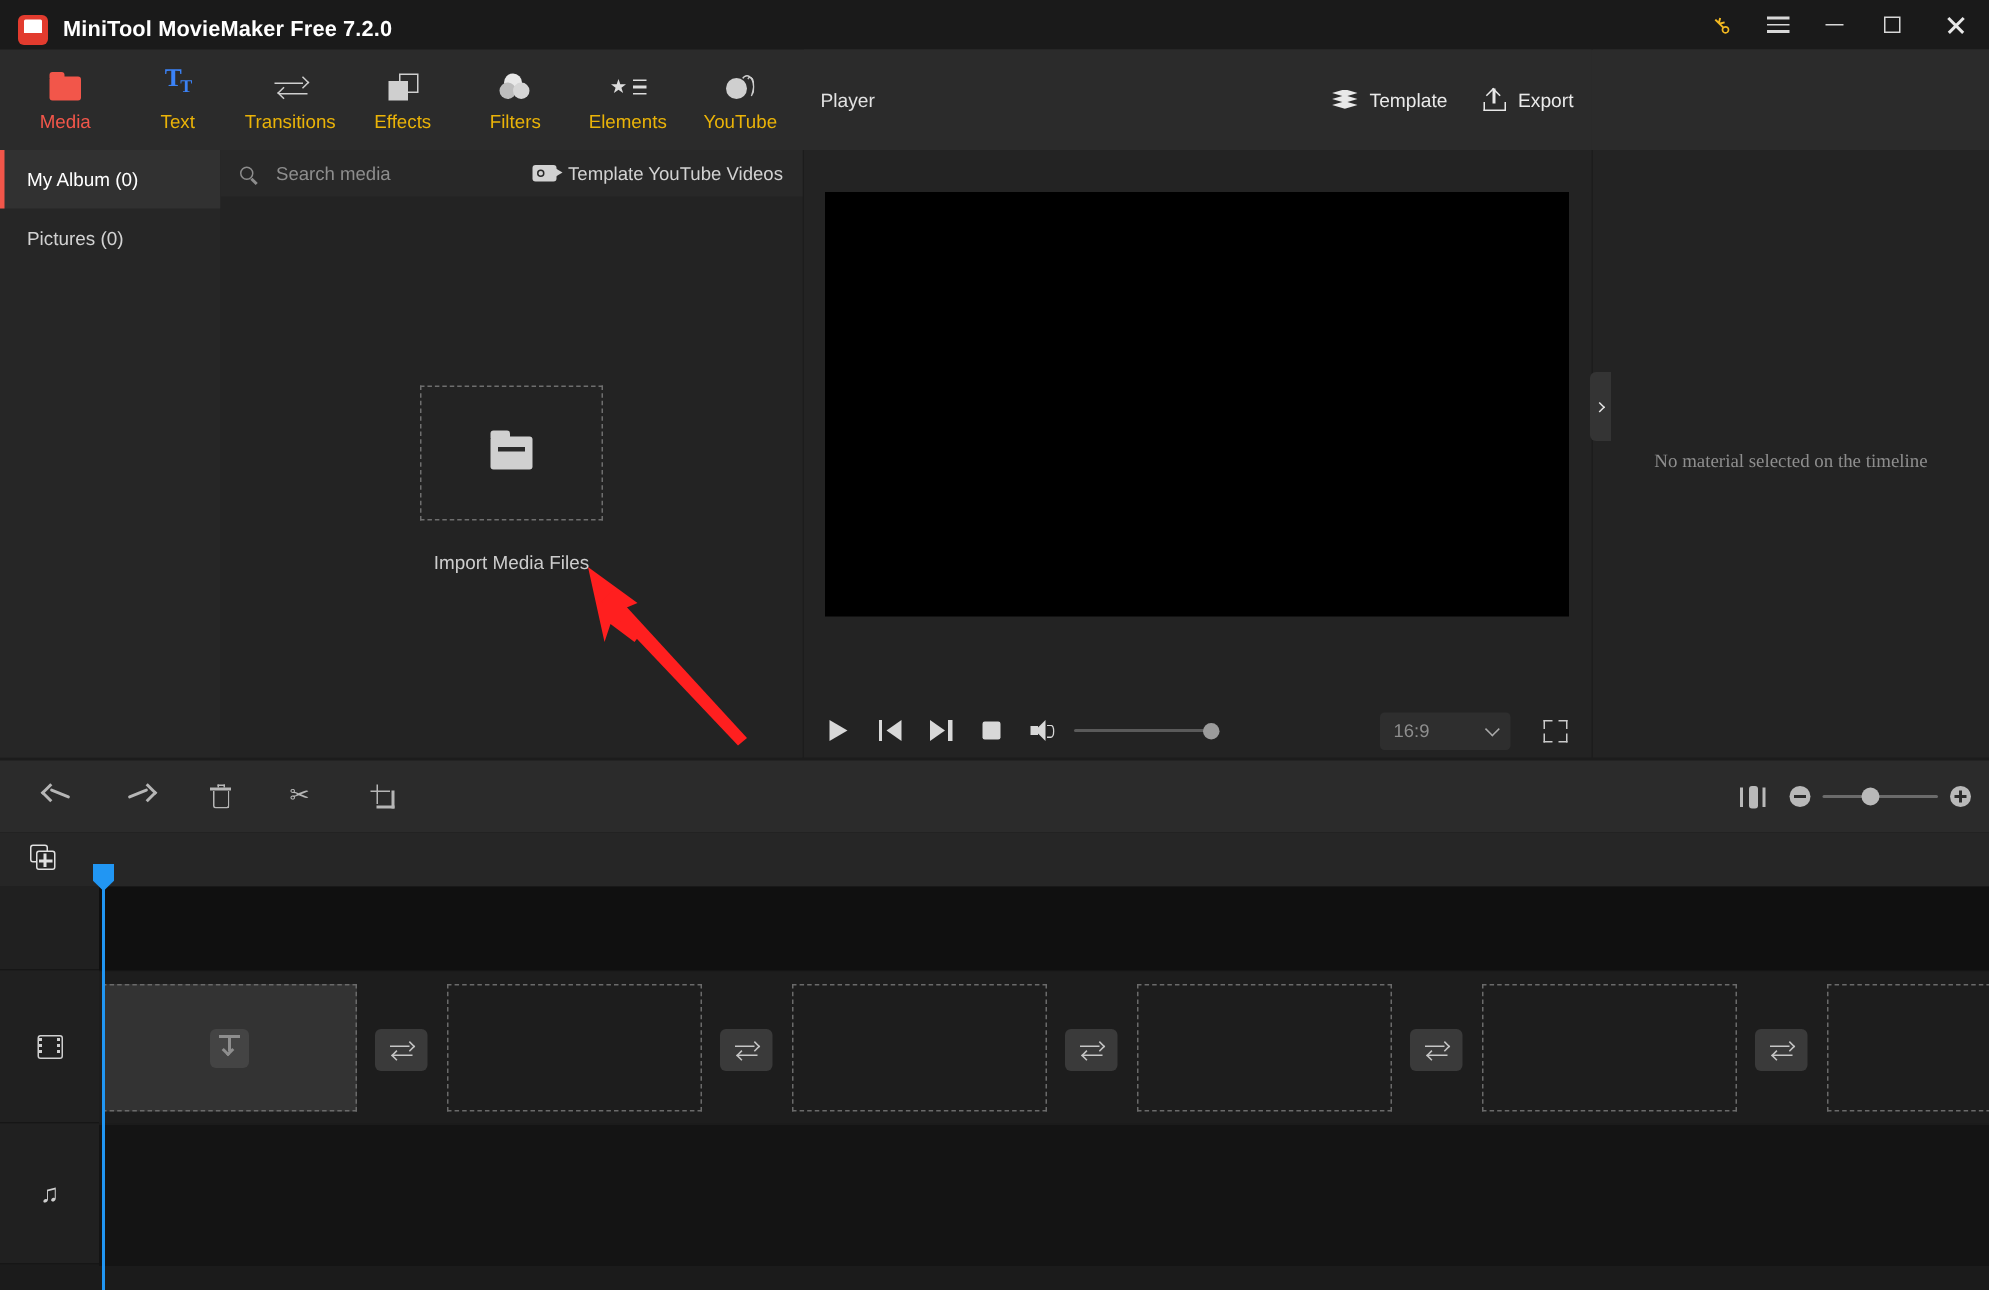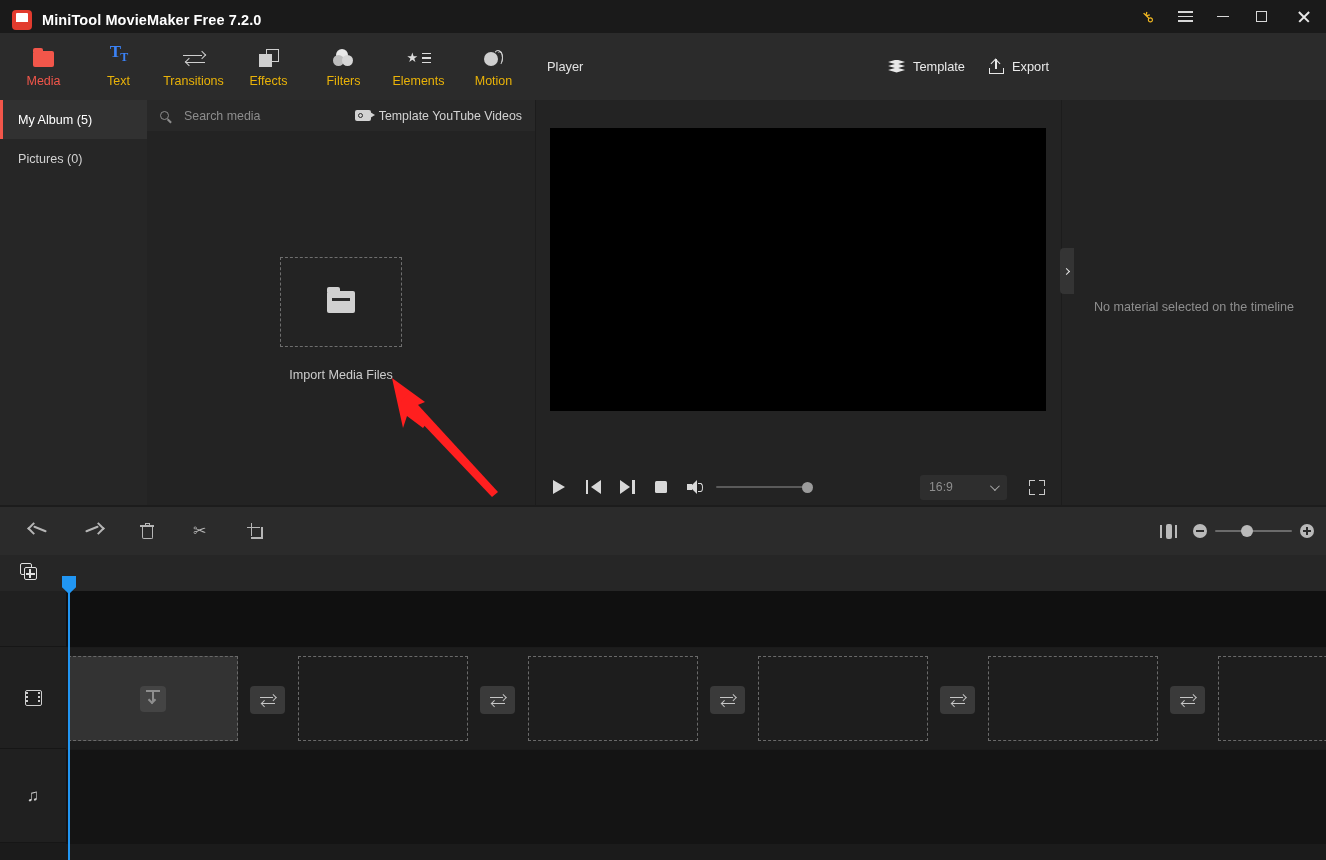--- a/index.html
+++ b/index.html
@@ -354,7 +354,7 @@
             <i></i>
           </span>
         </span>
-      <span class="lbl">Motion</span>
+      <span class="lbl">YouTube</span>
     </div>
   </div>
 

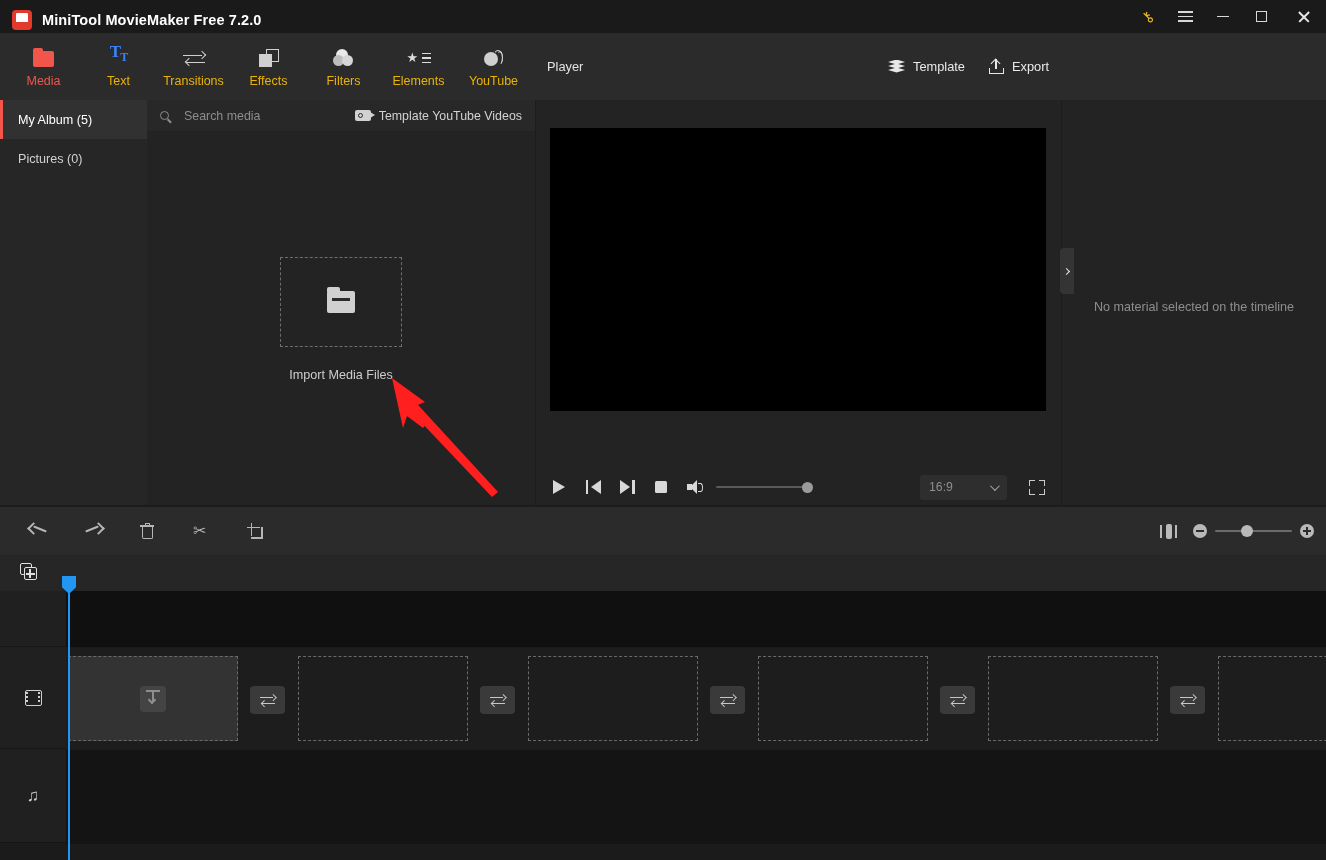--- a/index.html
+++ b/index.html
@@ -361,7 +361,7 @@
   <div class="media-pane">
     <div class="album-list">
       <div class="album-item active">
-        <span>My Album (5)</span>
+        <span>My Album (0)</span>
       </div>
       <div class="album-item">
         <span>Pictures (0)</span>

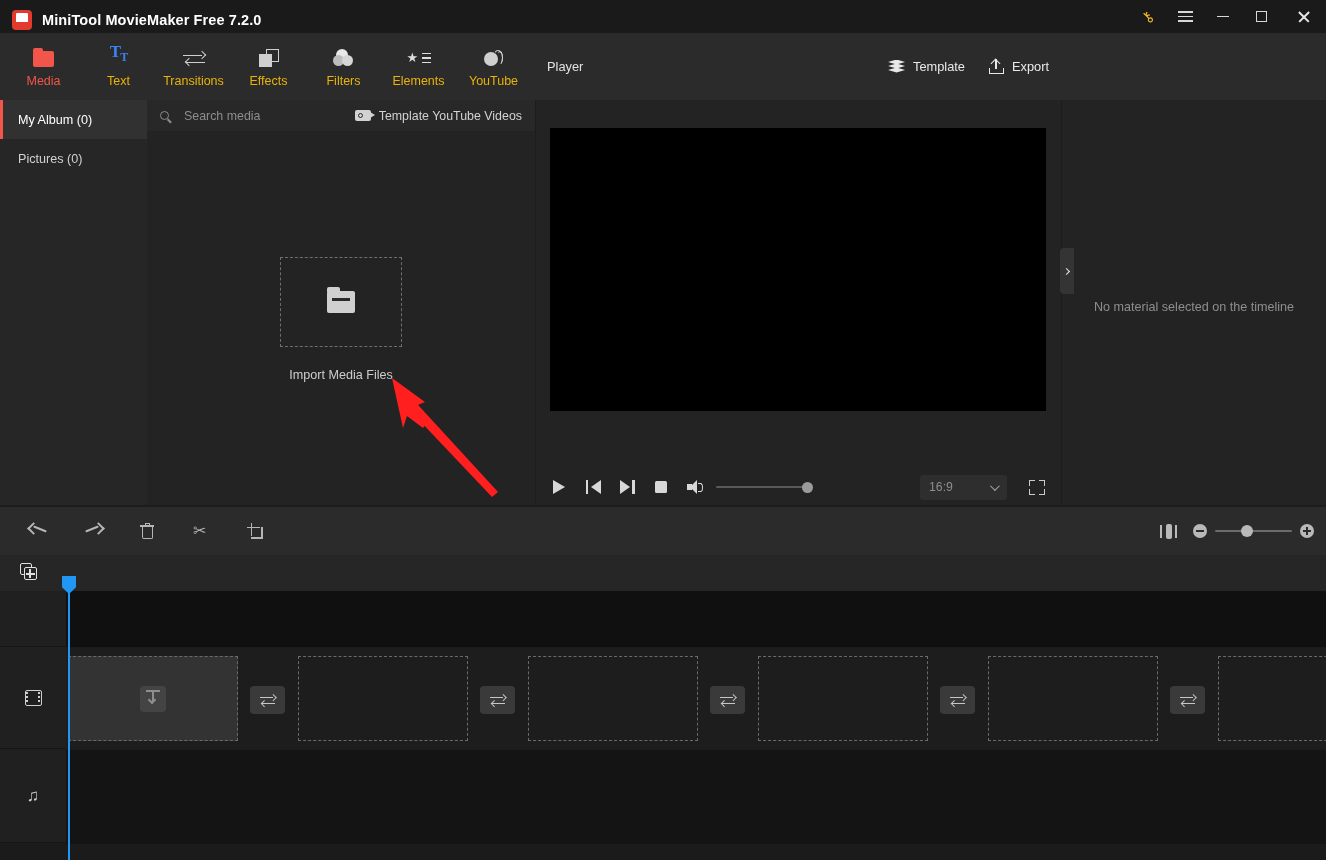--- a/index.html
+++ b/index.html
@@ -171,7 +171,7 @@
 
   
   .right-head { position: absolute; left: 1062px; top: 33px; width: 264px; height: 67px; background: #2b2b2b; }
-  .right-pane { position: absolute; left: 1062px; top: 100px; width: 264px; height: 405px; background: #232323; }
+  .right-pane { position: absolute; left: 1062px; top: 100px; width: 264px; height: 405px; background: #232323; font-family: Liberation Serif, serif; }
   .no-mat { position: absolute; left: 0; top: 200px; width: 264px; text-align: center; font-size: 12.6px; color: #8e8e8e; }
   .collapse-tab { position: absolute; left: 1060px; top: 248px; width: 14px; height: 46px; background: #343434; border-radius: 4px 0 0 4px; display: flex; align-items: center; justify-content: center; }
   .chev-r { width: 5px; height: 5px; border: 1.6px solid #e6e6e6; border-left: 0; border-bottom: 0; transform: rotate(45deg); margin-left: -2px; }

